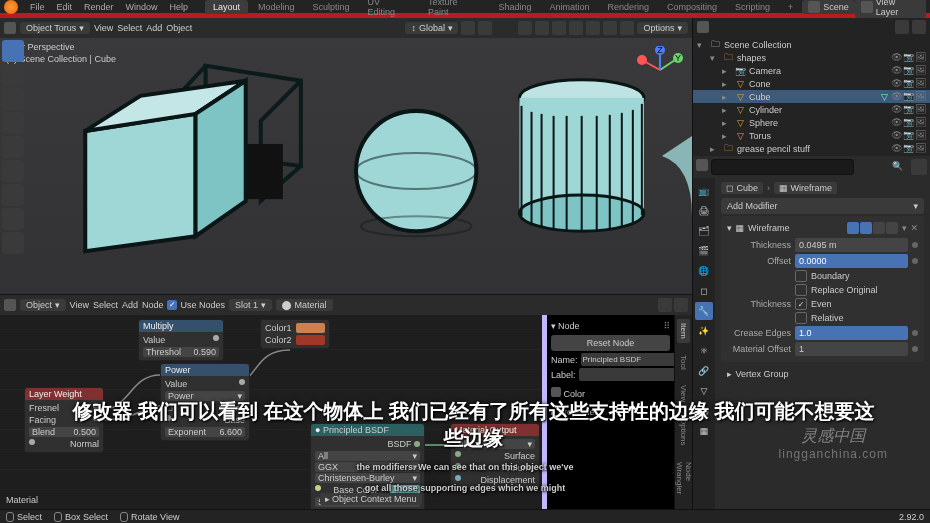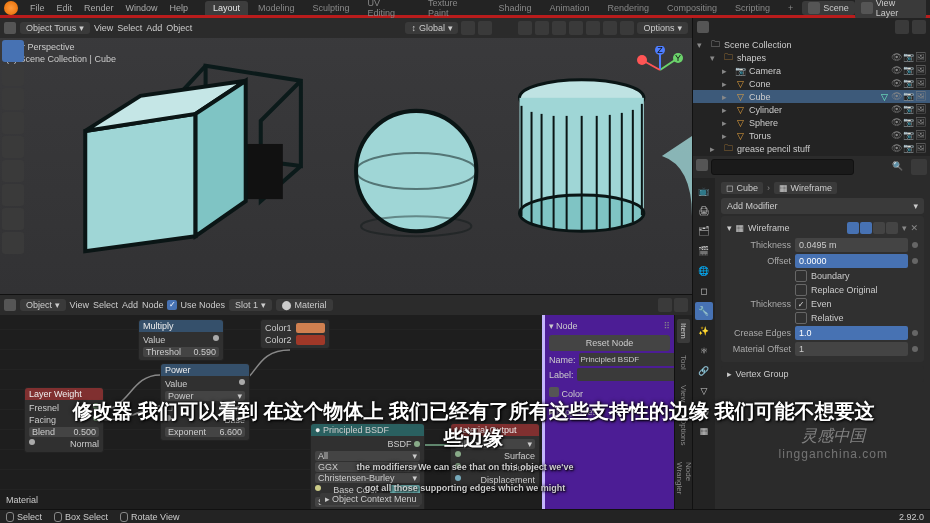--- a/index.html
+++ b/index.html
@@ -4,7 +4,7 @@
 <style>
 * { margin:0; padding:0; box-sizing:border-box; font-family:-apple-system,BlinkMacSystemFont,"Segoe UI",Arial,sans-serif; font-size:9px; color:#ccc; }
 body { width:930px; height:523px; background:#1e1e1e; overflow:hidden; position:relative; }
-.topbar { height:18px; background:#232323; display:flex; align-items:center; padding:0 4px; border-bottom:3px solid #b91c1c; }
+.topbar { height:18px; background:#232323; display:flex; align-items:center; padding:0 4px; border-bottom:5px solid #b91c1c; }
 .topbar .blender-icon { width:14px; height:14px; background:radial-gradient(circle,#ff9a3c,#e66a00); border-radius:50%; margin-right:6px; }
 .topbar .menu-item { padding:0 6px; cursor:pointer; color:#aaa; }
 .topbar .tab { padding:2px 8px; color:#888; cursor:pointer; border-radius:3px 3px 0 0; margin:0 1px; }

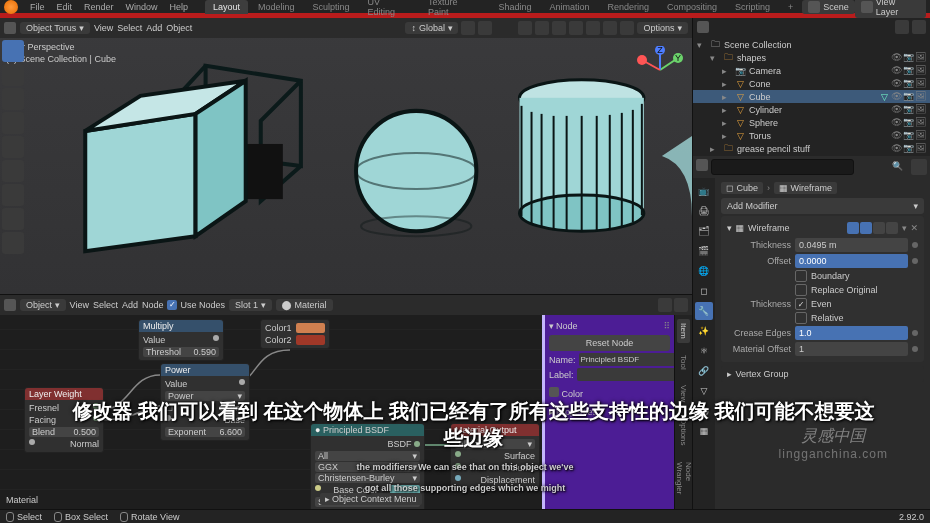--- a/index.html
+++ b/index.html
@@ -45,7 +45,7 @@
 .sock.y { background:#cc8; }
 .sock.c { background:#7ab; }
 
-.ne-side { position:absolute; right:18px; top:20px; width:132px; bottom:0; background:#4c1d95; border-left:3px solid #c4b5fd; padding:4px; }
+.ne-side { position:absolute; right:18px; top:20px; width:132px; bottom:0; background:#000000; border-left:5px solid #c4b5fd; padding:4px; }
 .ne-side .hd { display:flex; justify-content:space-between; padding:2px 0; }
 .ne-side .btn { background:#444; text-align:center; padding:3px; border-radius:3px; margin:2px 0; }
 .ne-side .fld { display:flex; gap:3px; margin:2px 0; align-items:center; }

